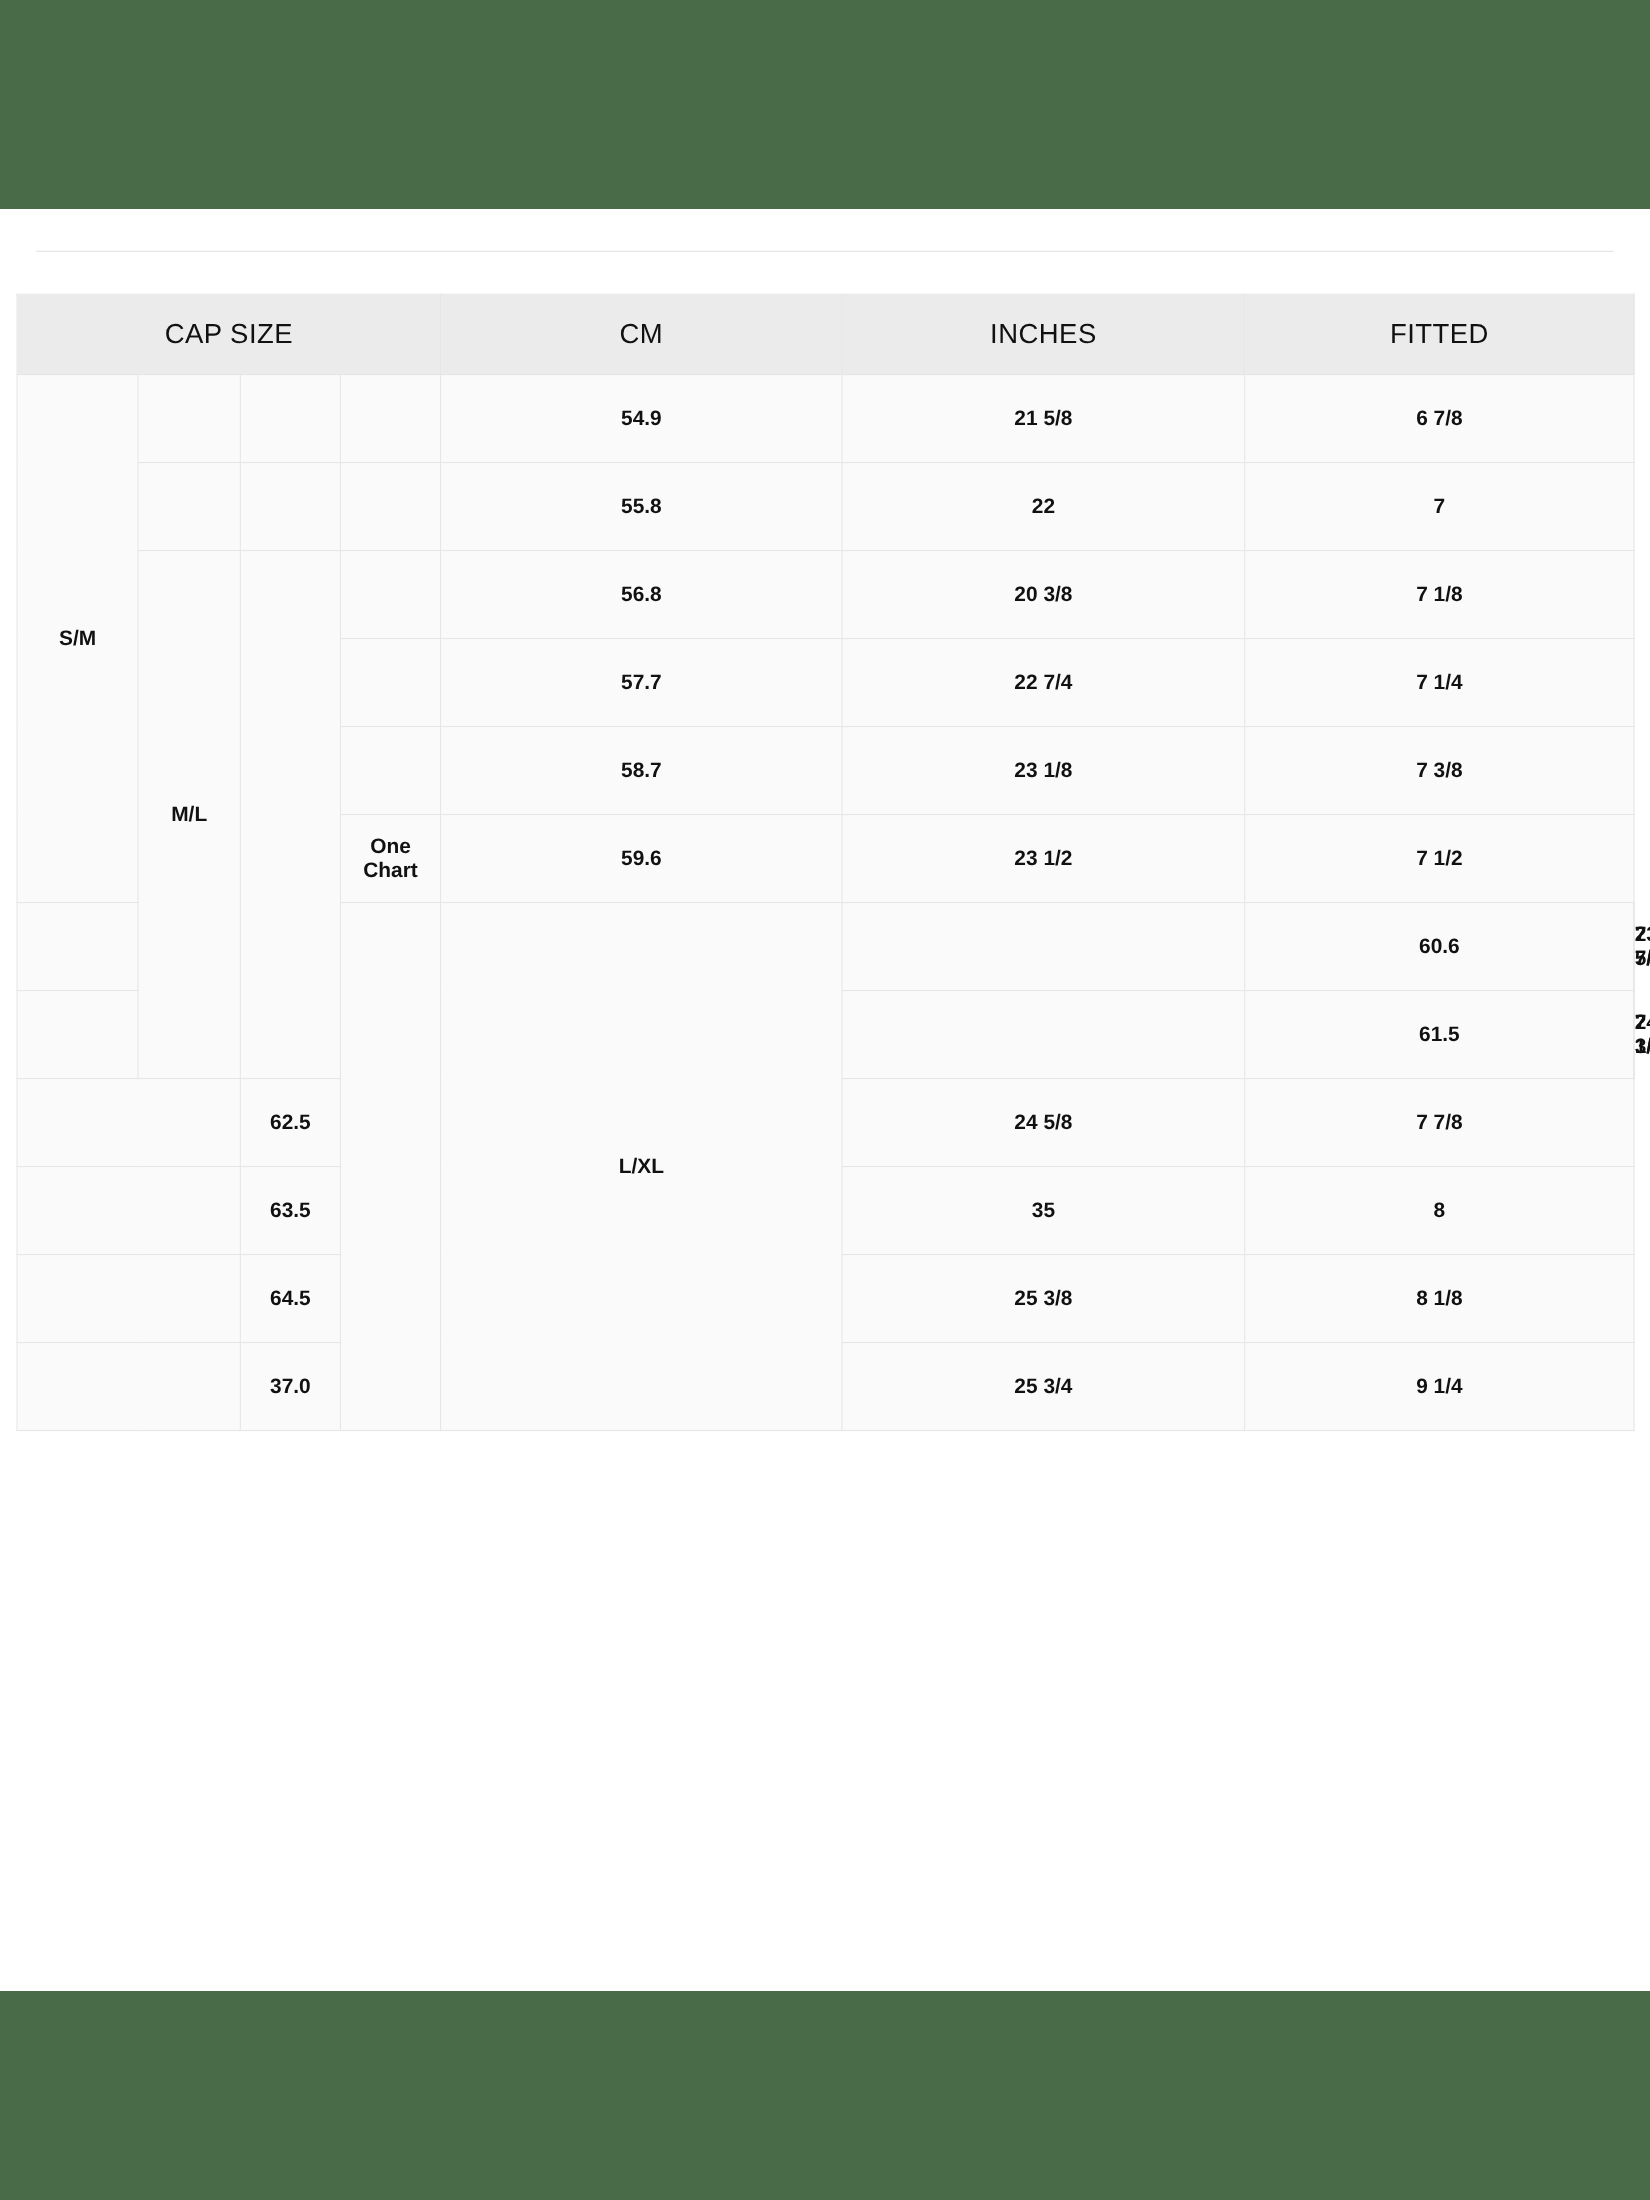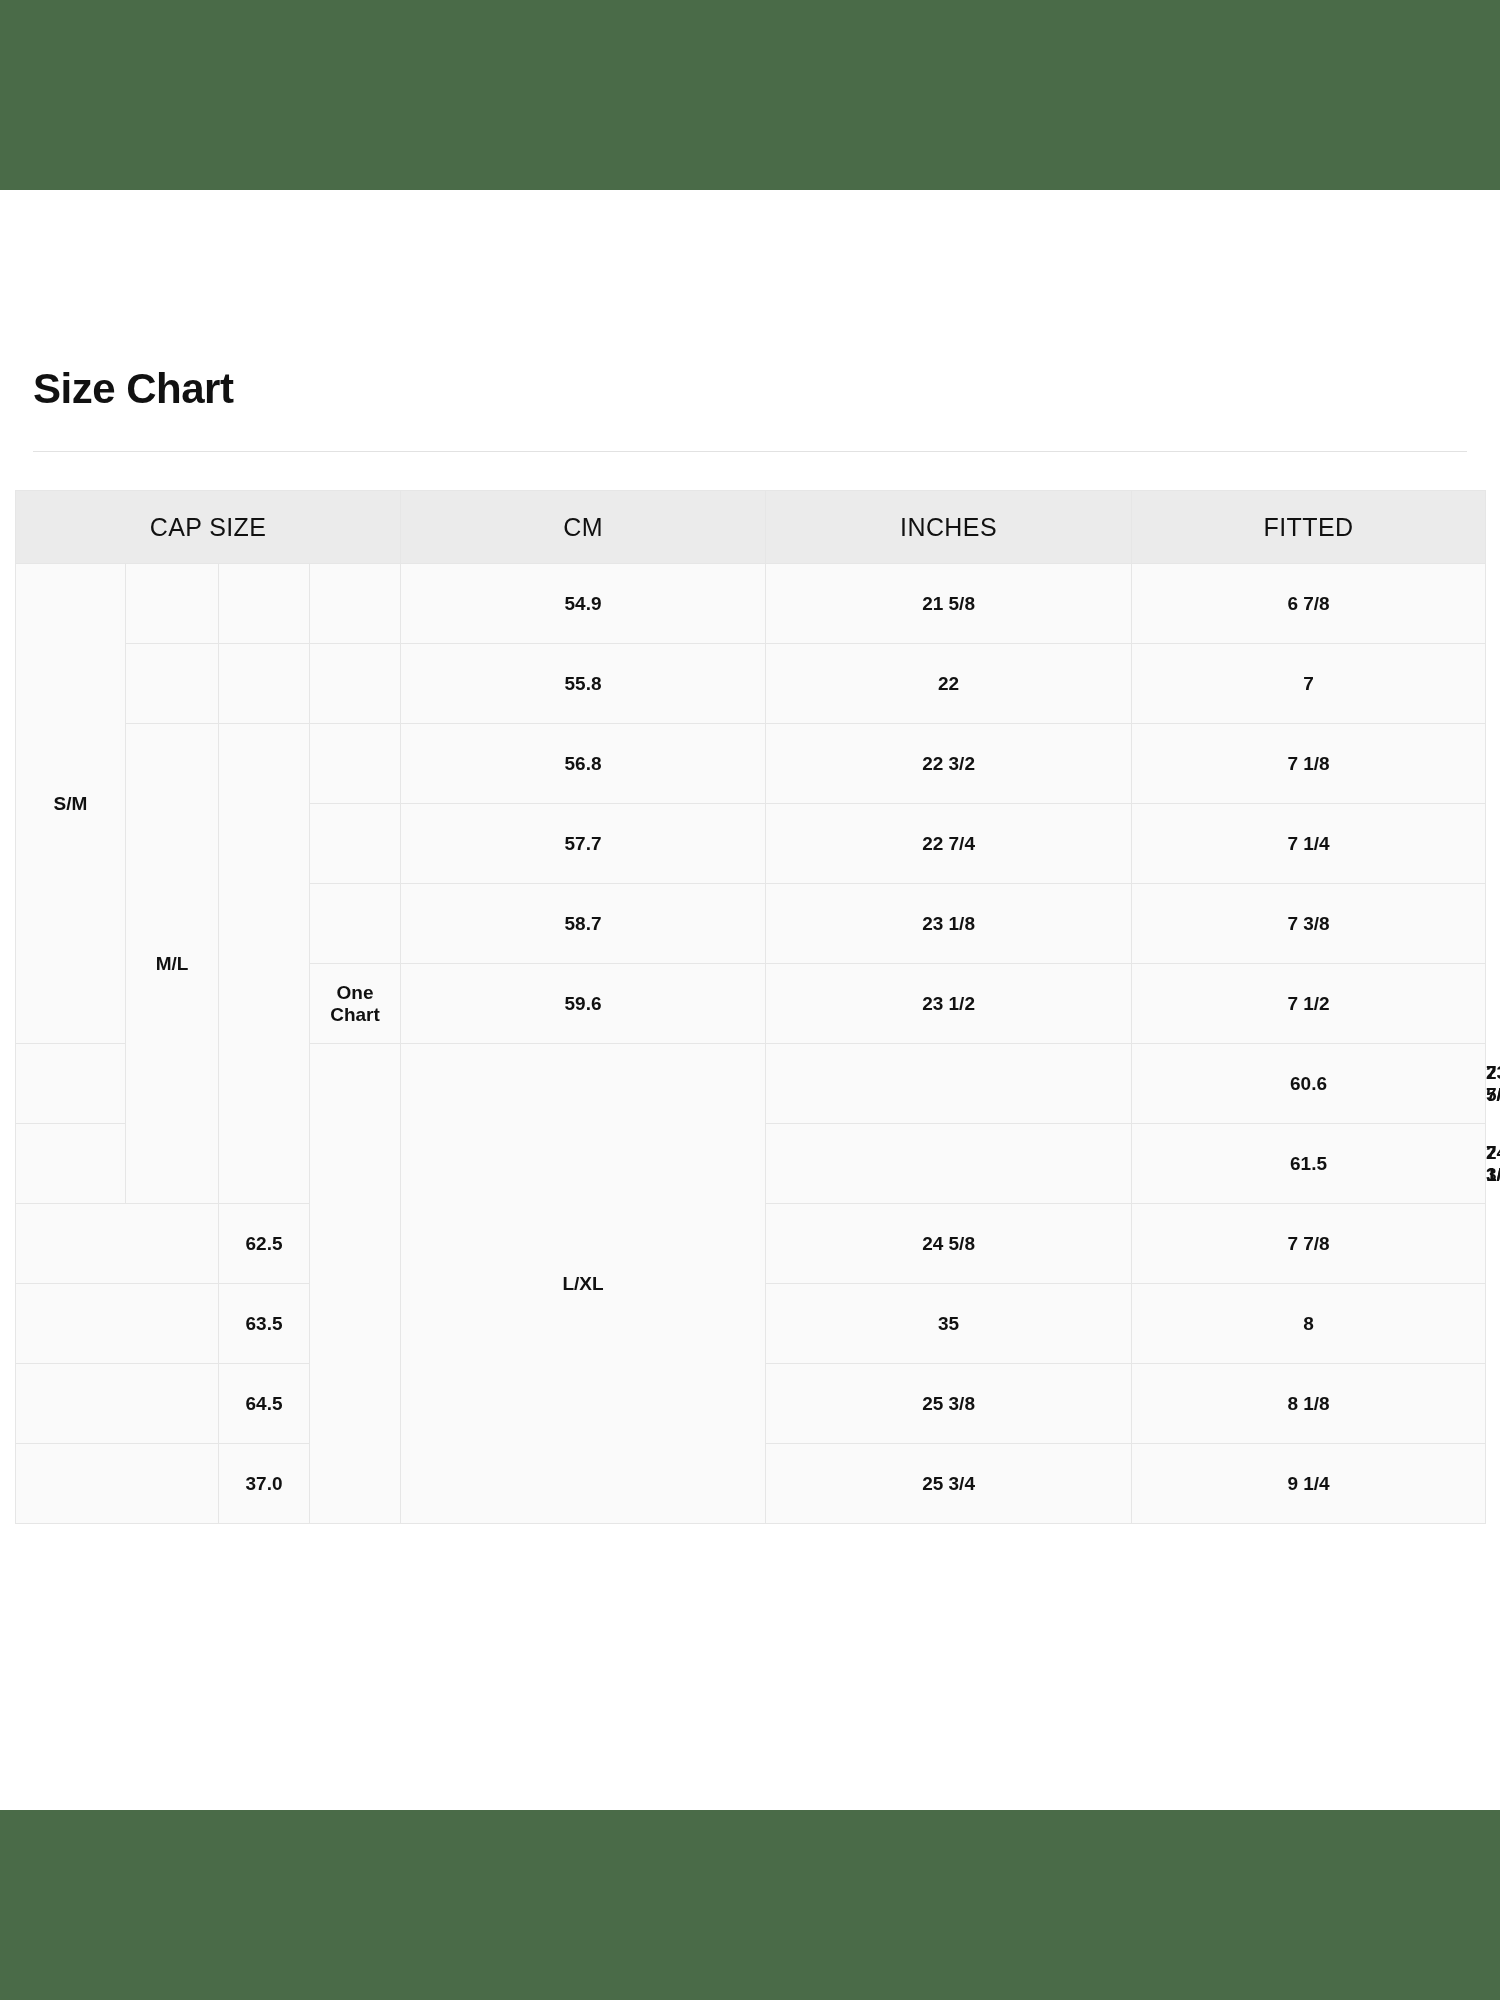--- a/index.html
+++ b/index.html
@@ -97,7 +97,6 @@
 <div class="page">
   <div class="content">
 
-    <h1 class="title">Size Chart</h1>
 
     <div class="divider"></div>
 

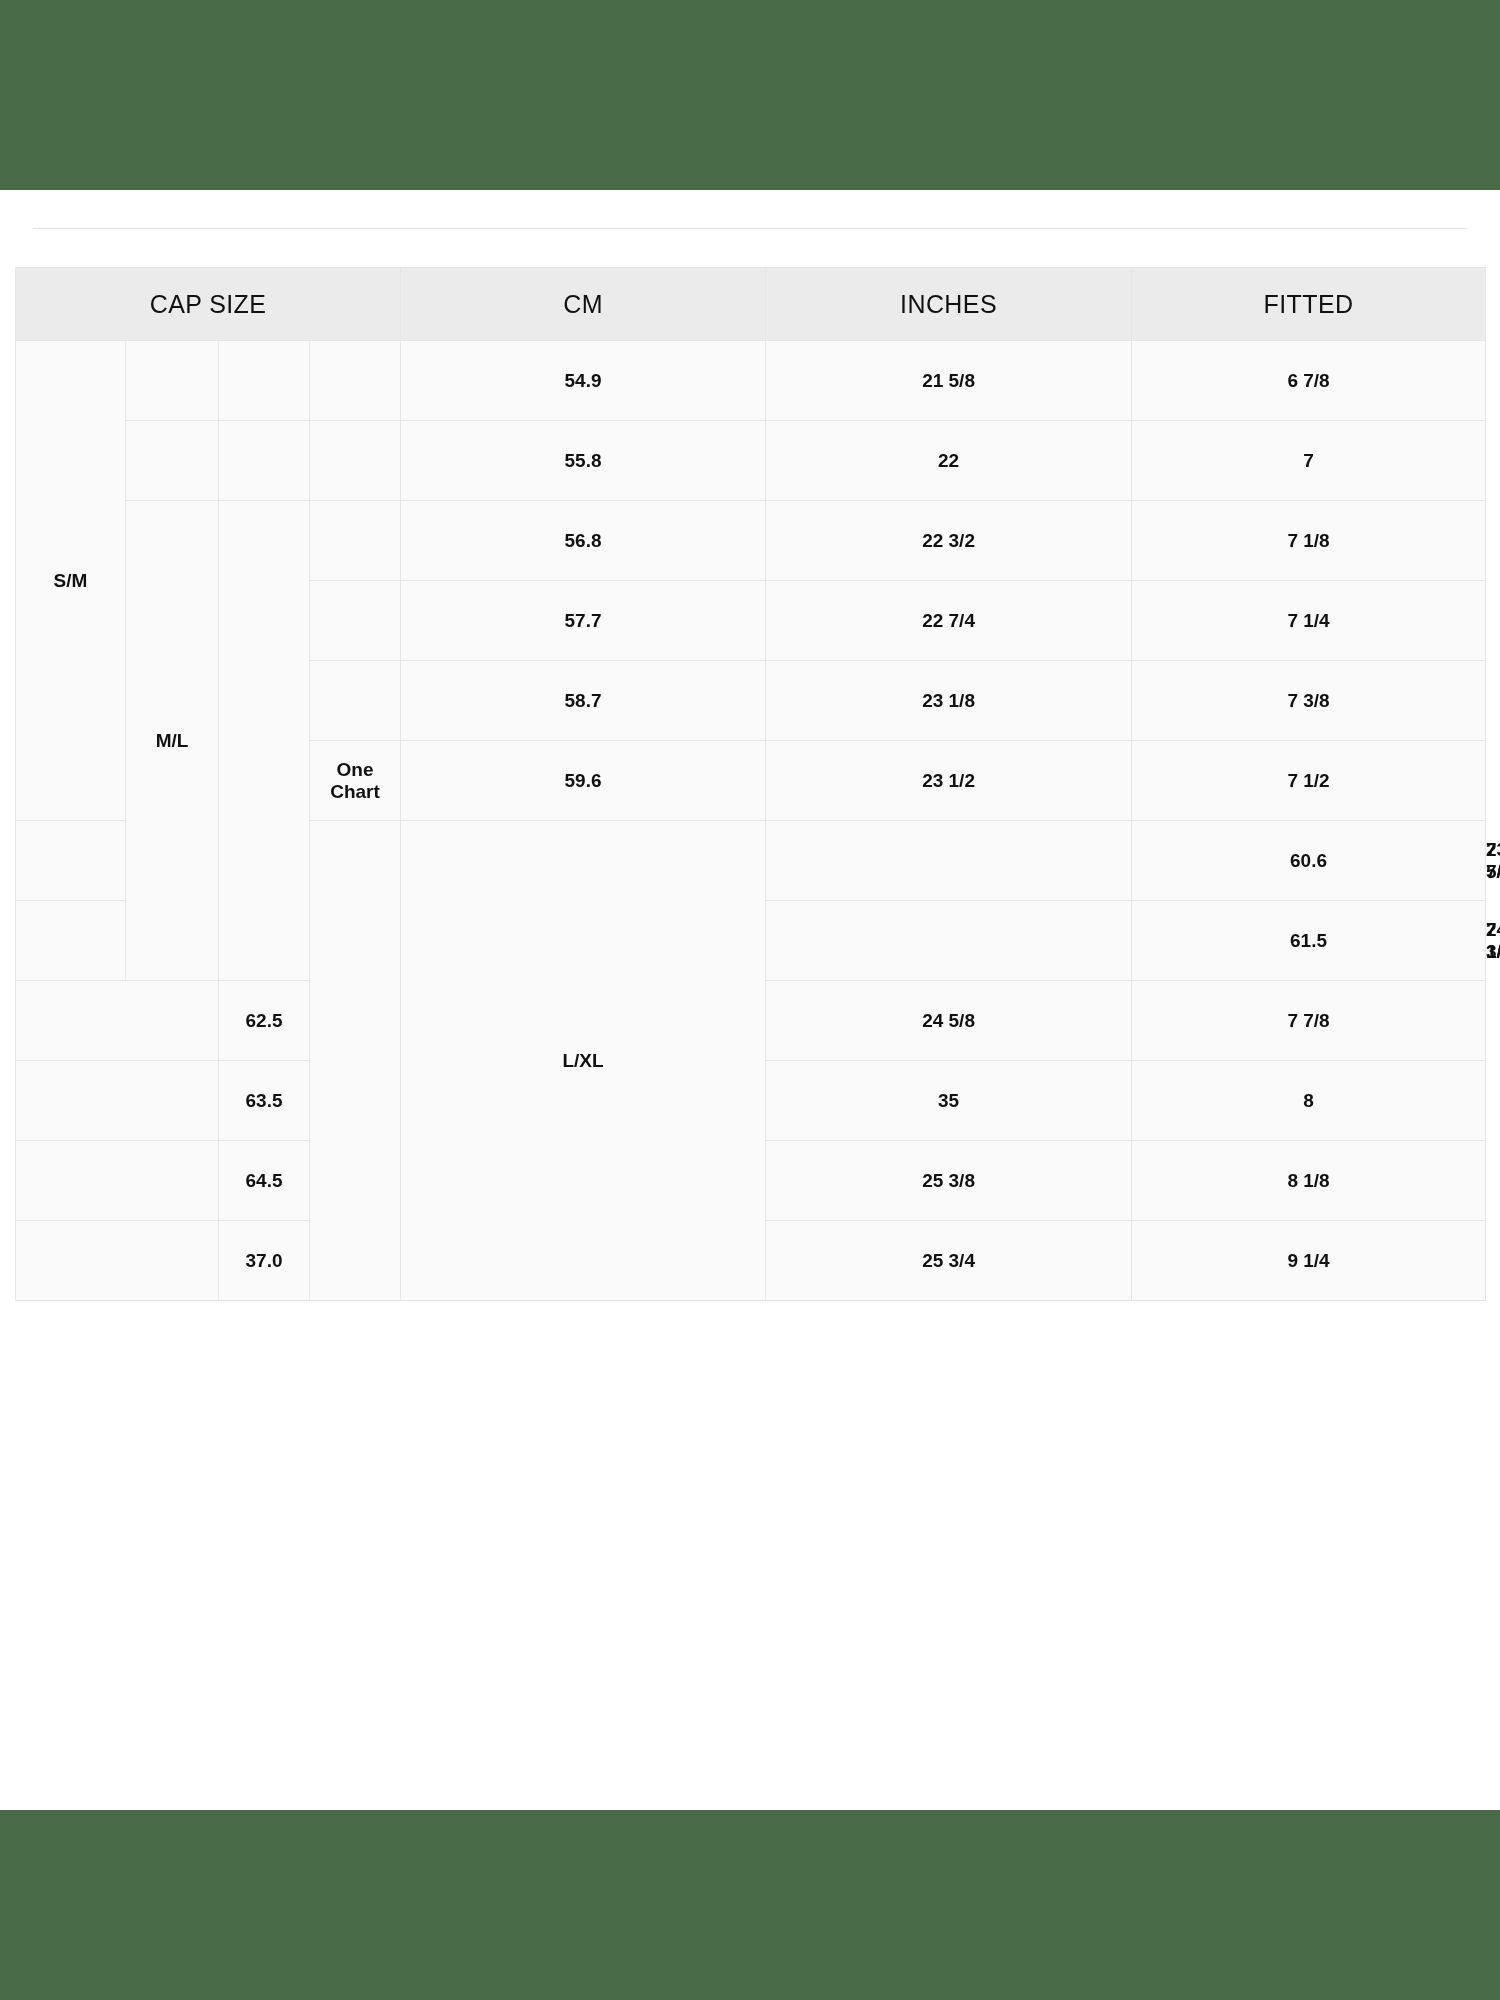--- a/index.html
+++ b/index.html
@@ -145,7 +145,7 @@
           <td class="shade" rowspan="6"></td>
           <td class="blank"></td>
           <td>56.8</td>
-          <td>22 3/2</td>
+          <td>20 3/8</td>
           <td>7 1/8</td>
         </tr>
 

